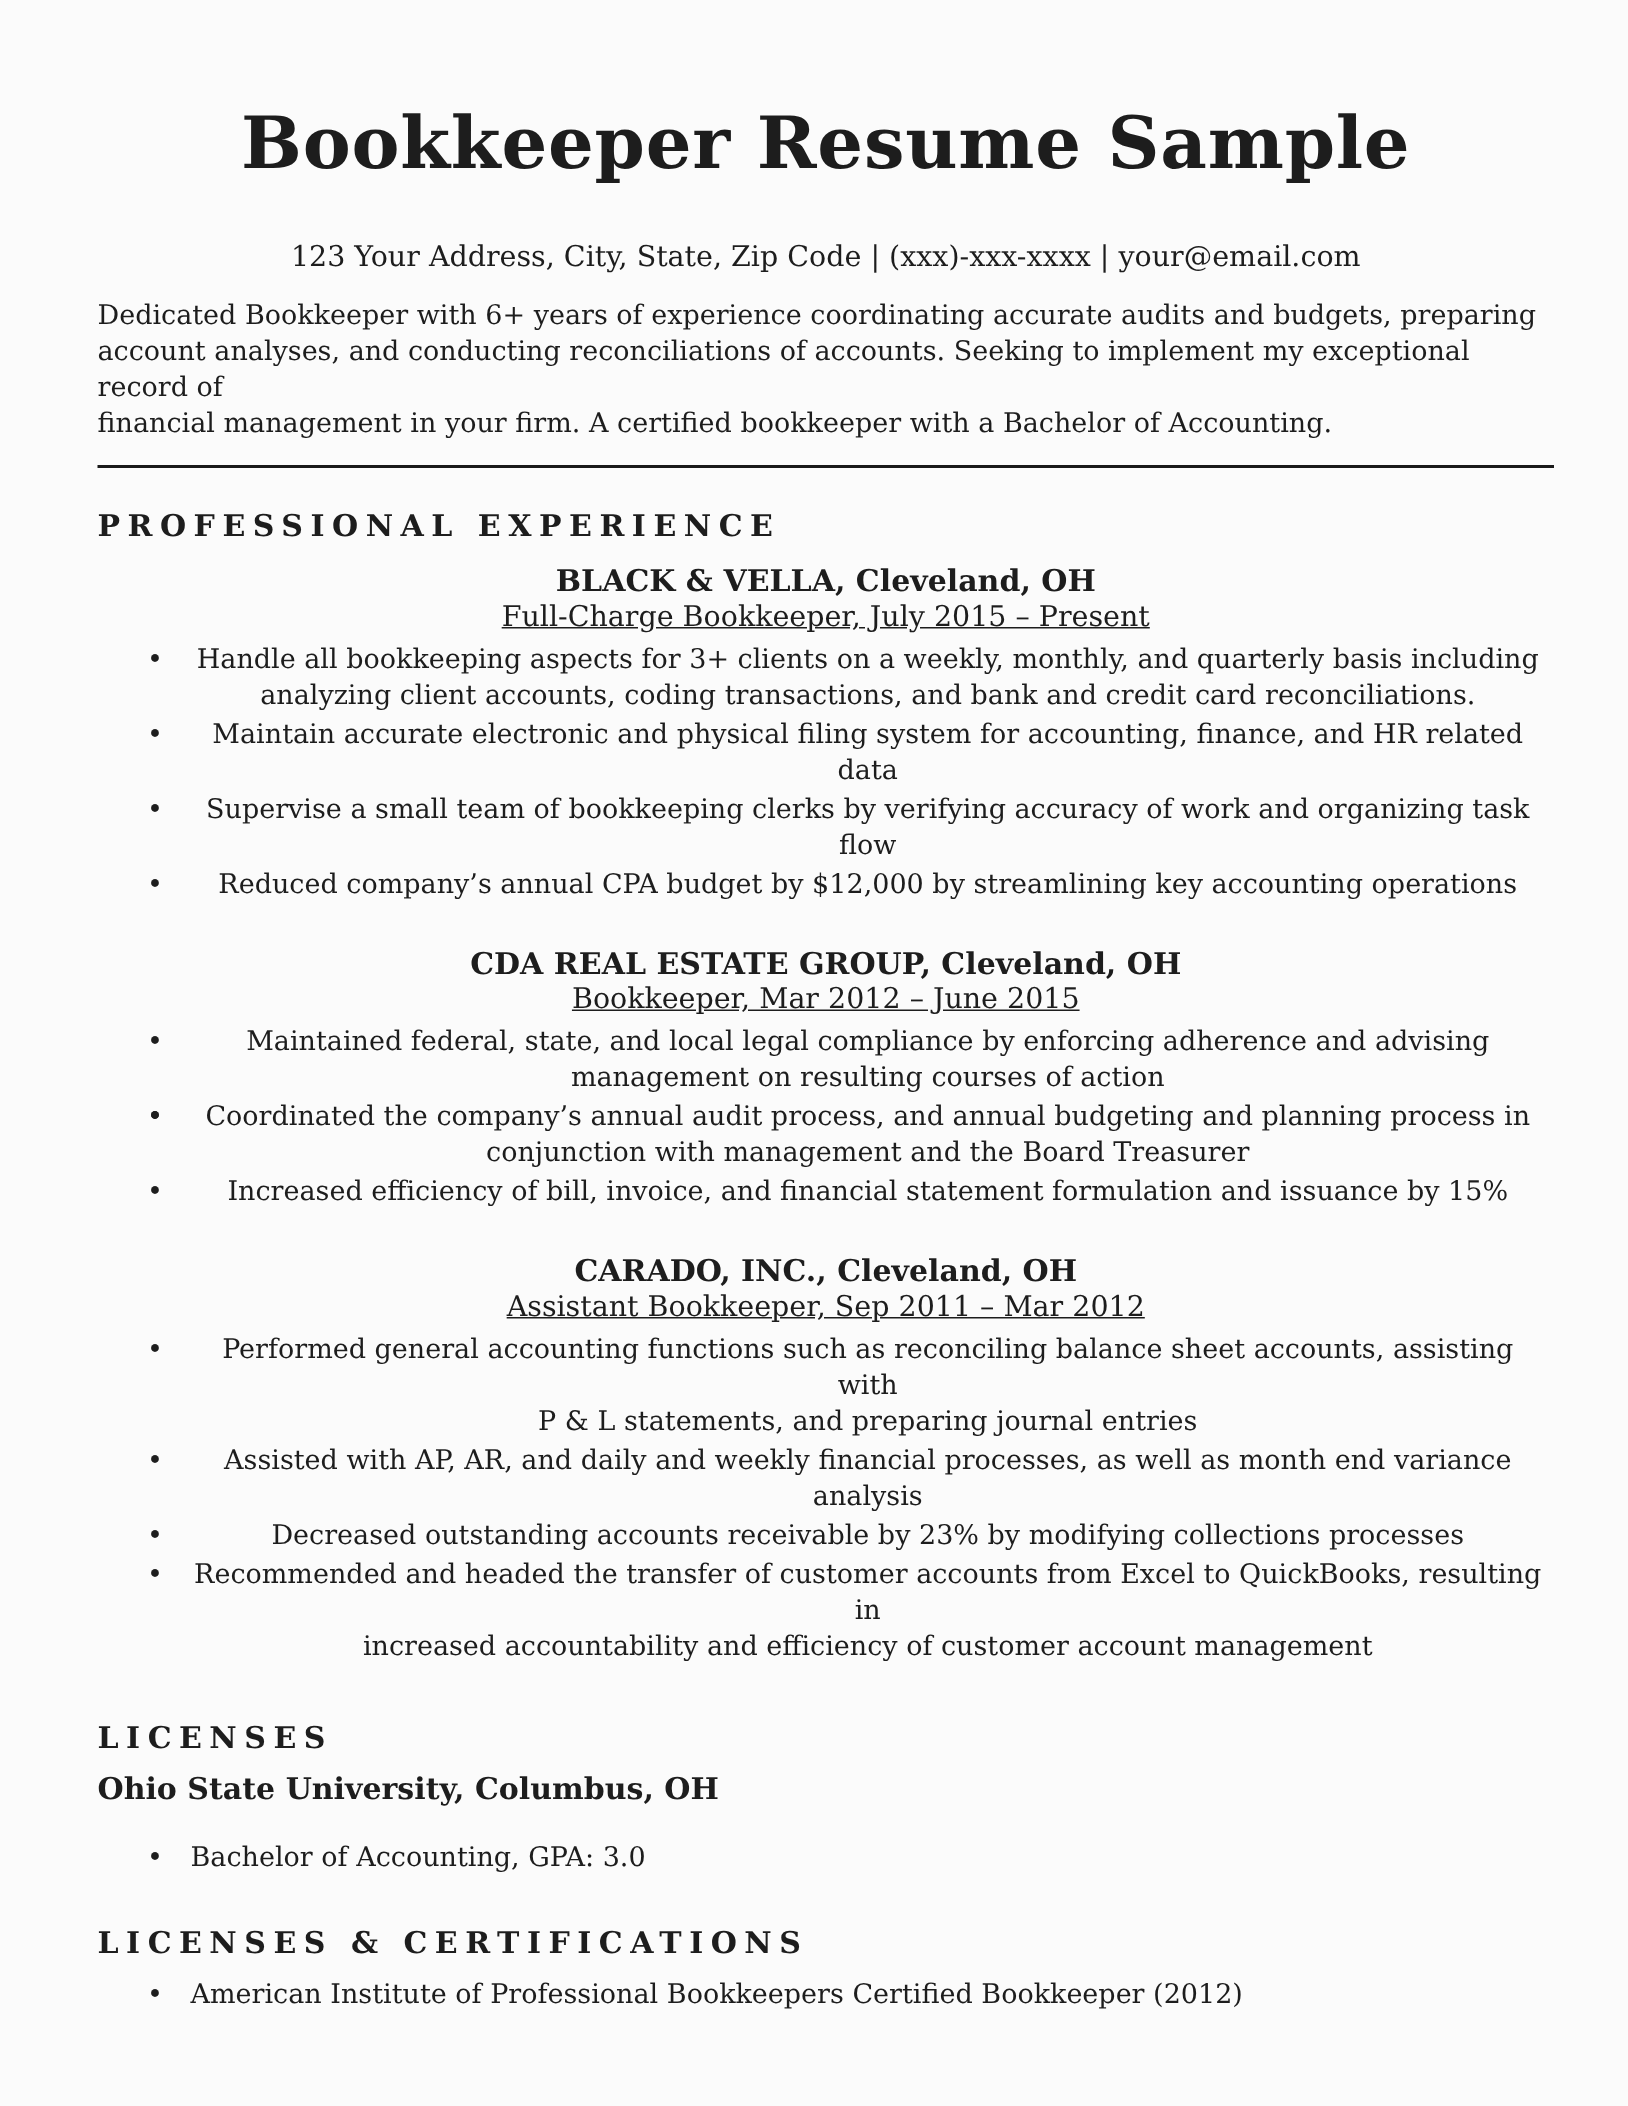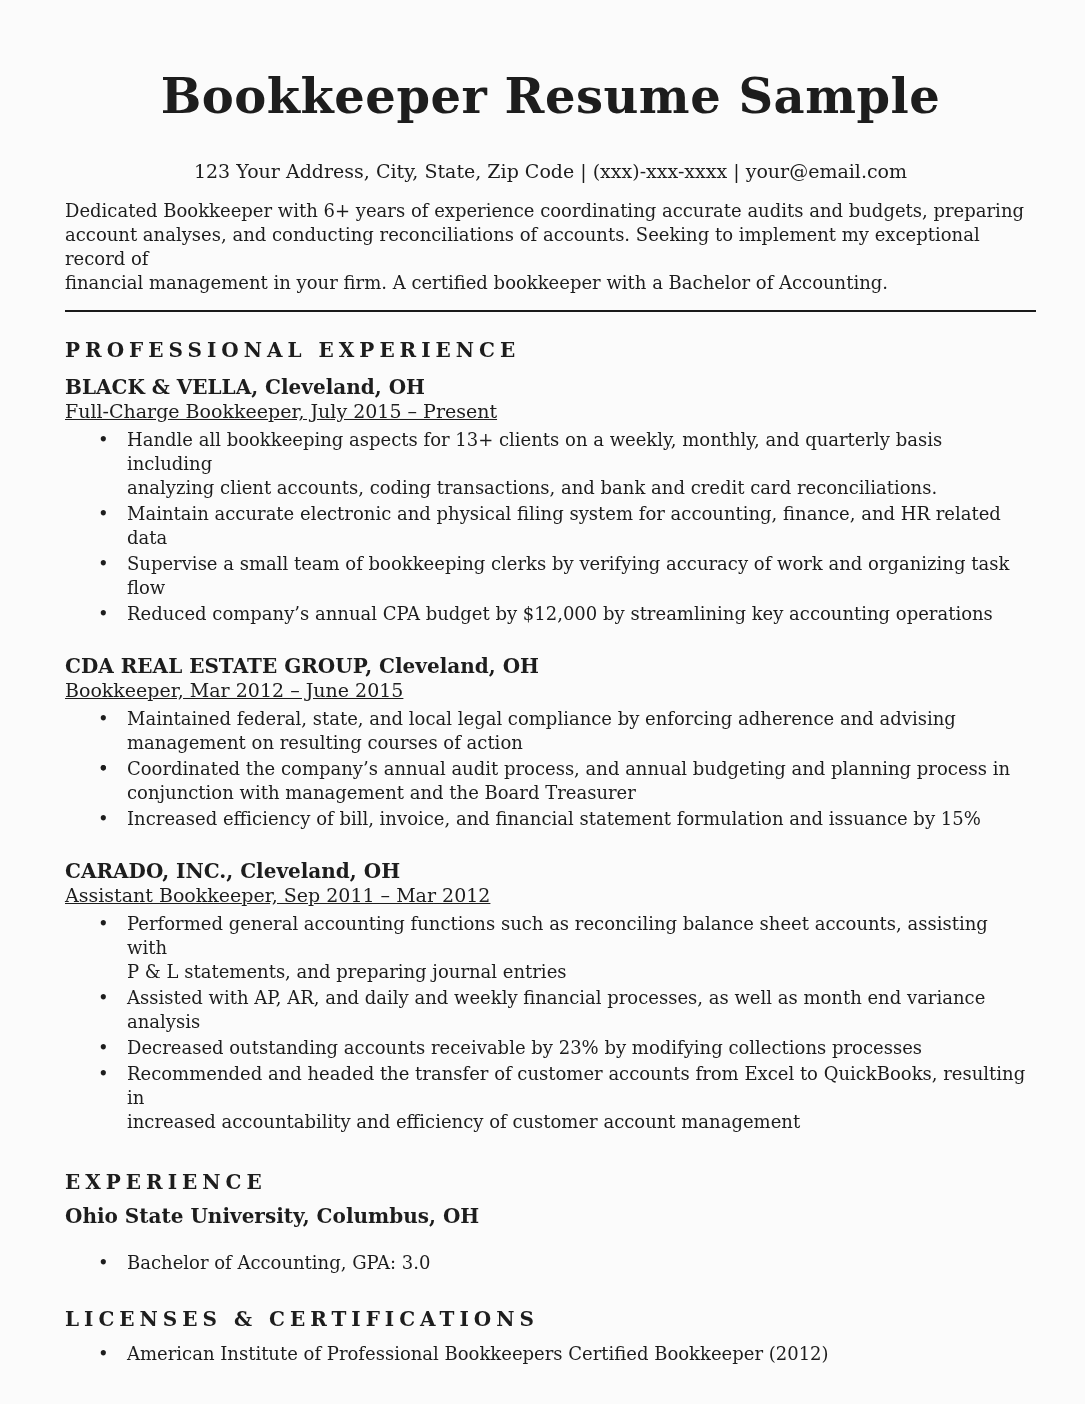--- a/index.html
+++ b/index.html
@@ -55,7 +55,7 @@
   }
   .section-education .section-heading { margin-top: 36px; }
   .section-licenses  .section-heading { margin-top: 32px; }
-  .job { margin-top: 13px; }
+  .job { margin-top: 13px; text-align: center; }
   .job + .job { margin-top: 28px; }
   .company-name {
     font-size: 20px;

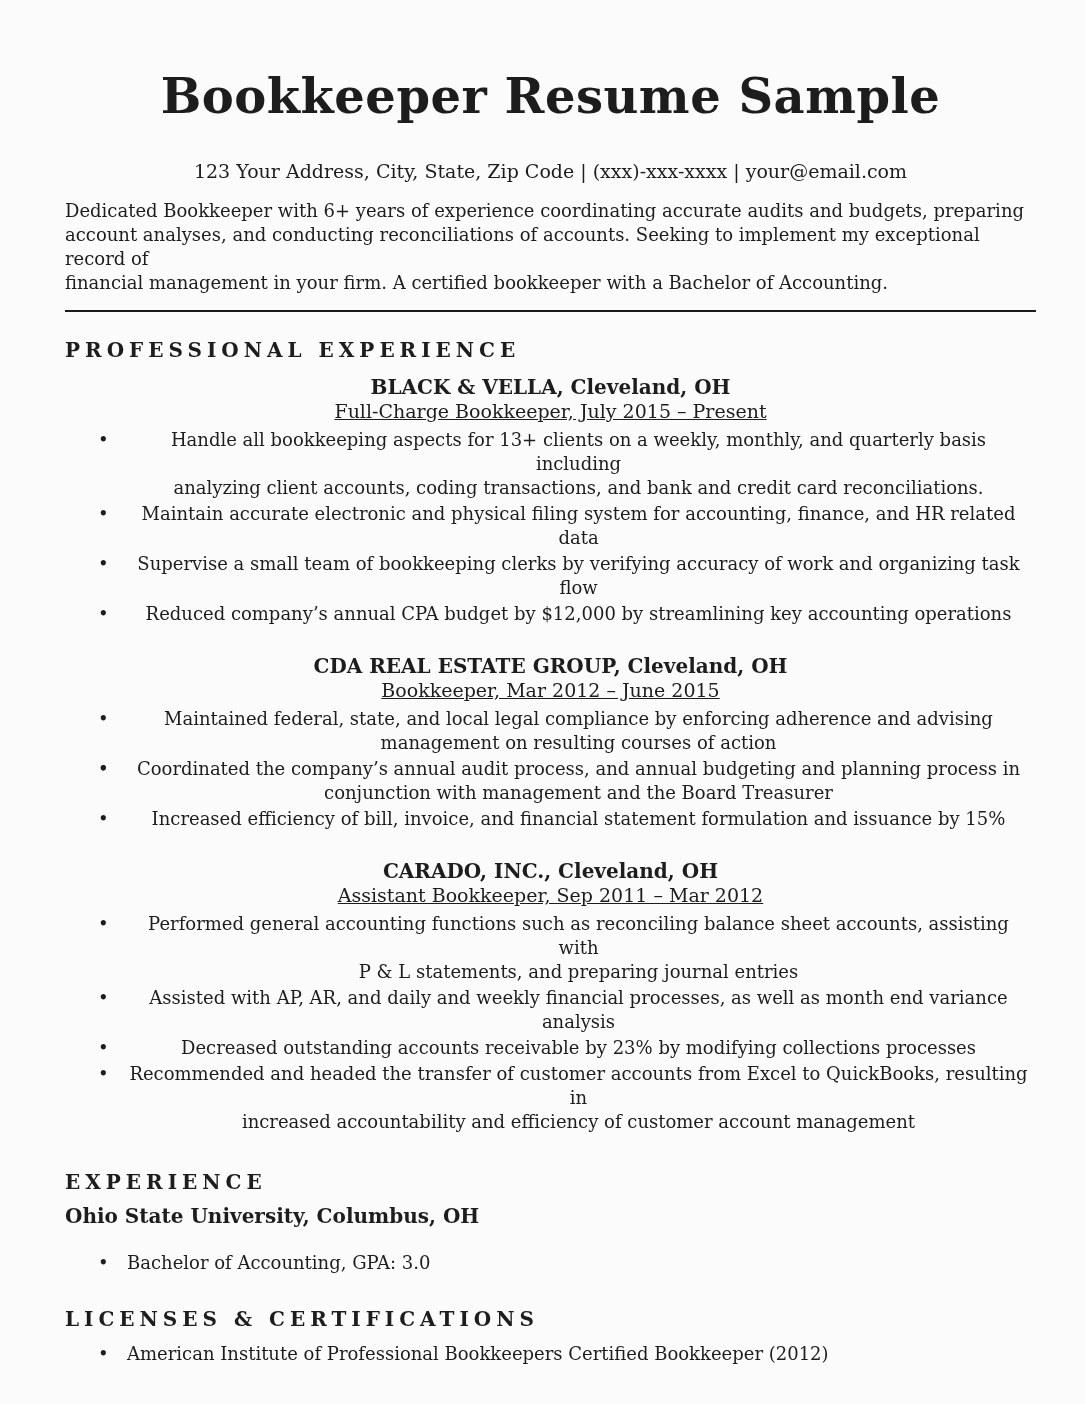--- a/index.html
+++ b/index.html
@@ -119,7 +119,7 @@
 
               <li>
                 <span class="marker">•</span>
-                <span class="bullet-text">Handle all bookkeeping aspects for 13+ clients on a weekly, monthly, and quarterly basis including
+                <span class="bullet-text">Handle all bookkeeping aspects for 3+ clients on a weekly, monthly, and quarterly basis including
 analyzing client accounts, coding transactions, and bank and credit card reconciliations.</span>
               </li>
 

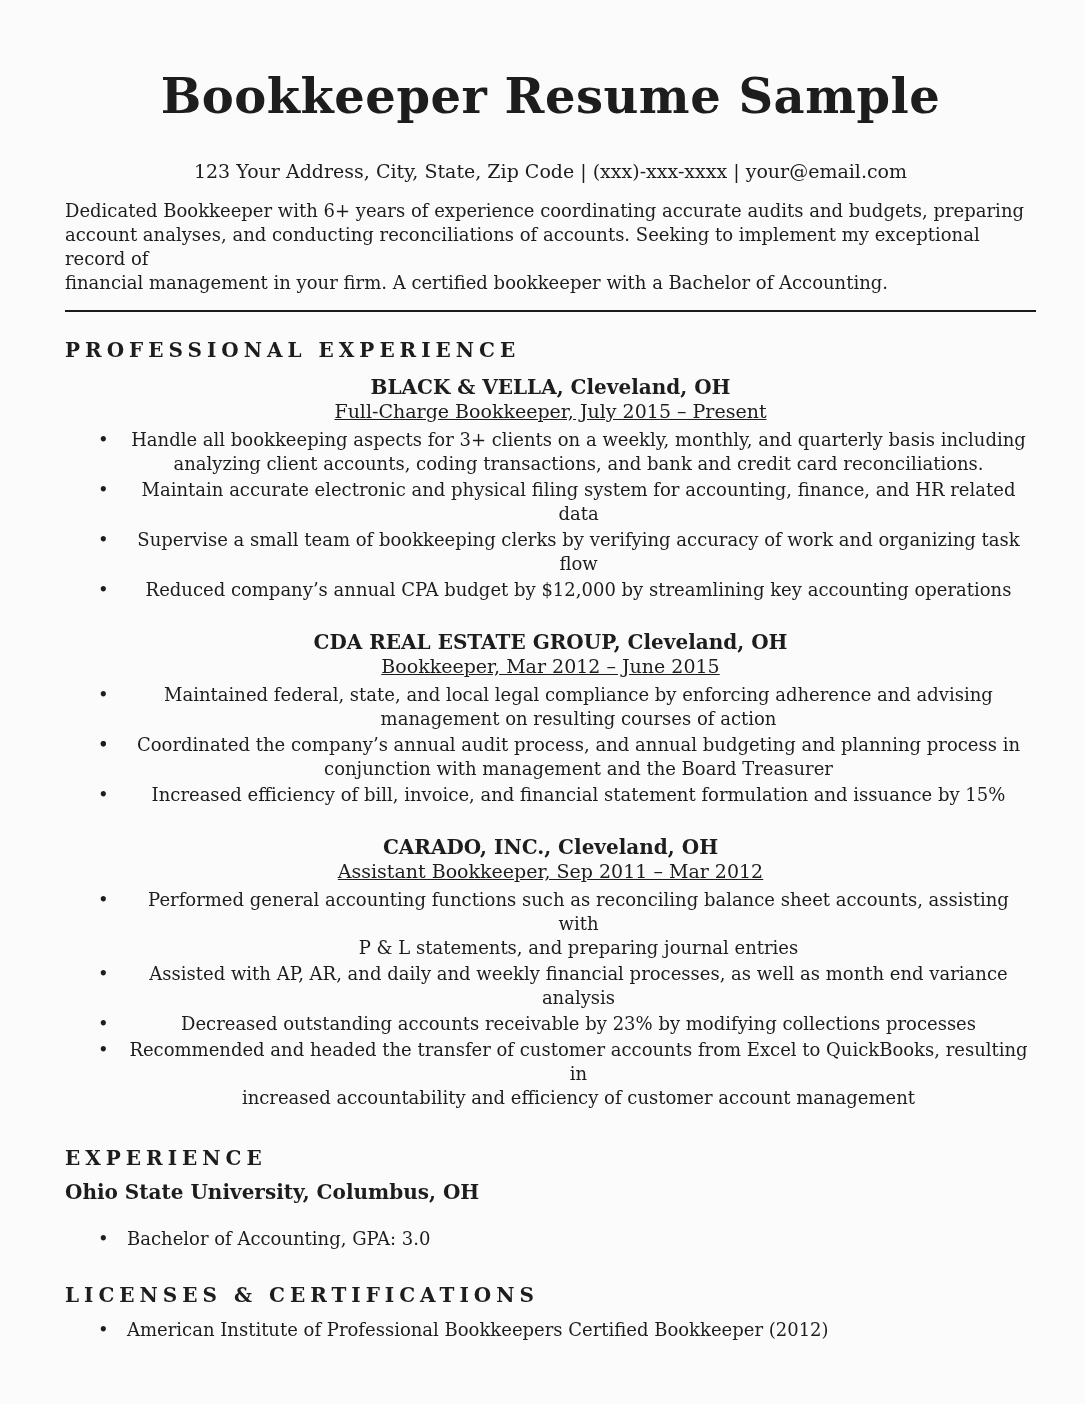--- a/index.html
+++ b/index.html
@@ -200,7 +200,7 @@
   </section>
 
   <section class="section-education">
-    <h2 class="section-heading">EXPERIENCE</h2>
+    <h2 class="section-heading">LICENSES</h2>
     <div class="company-name">Ohio State University, Columbus, OH</div>
     <ul class="bullets">
 

